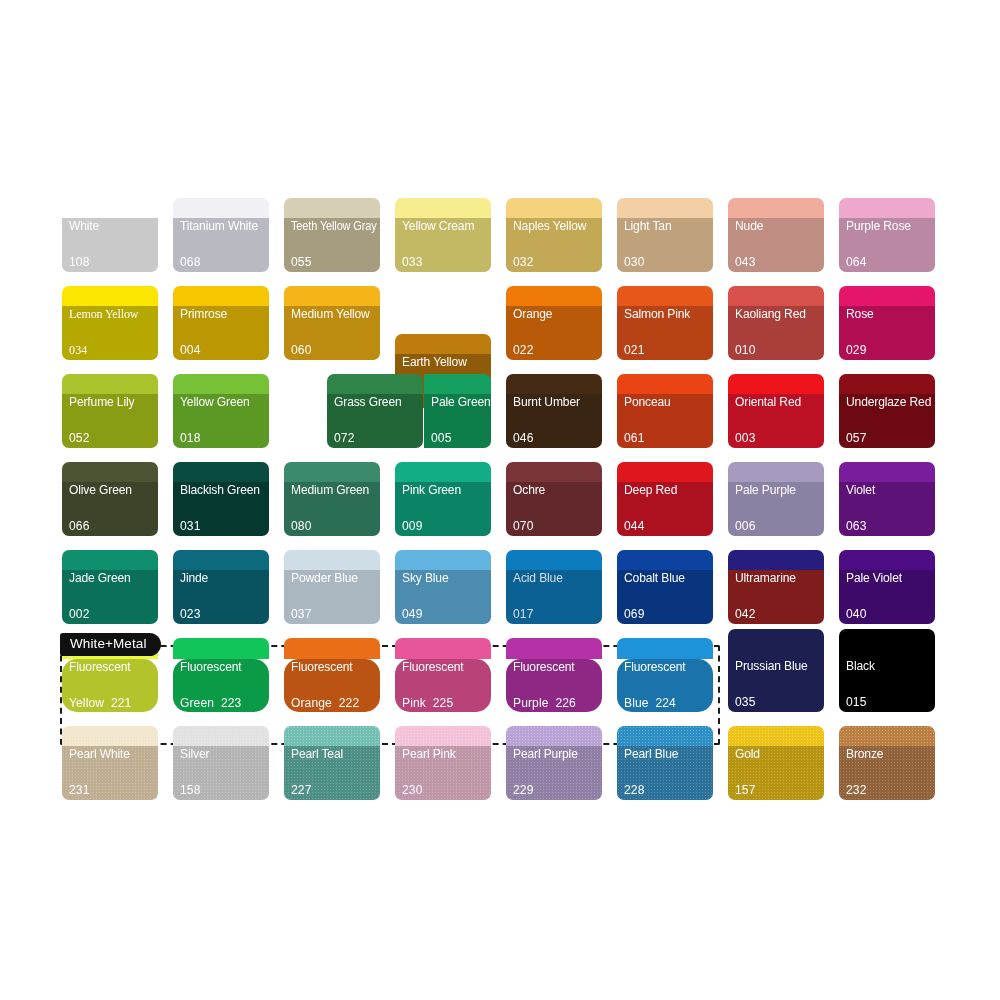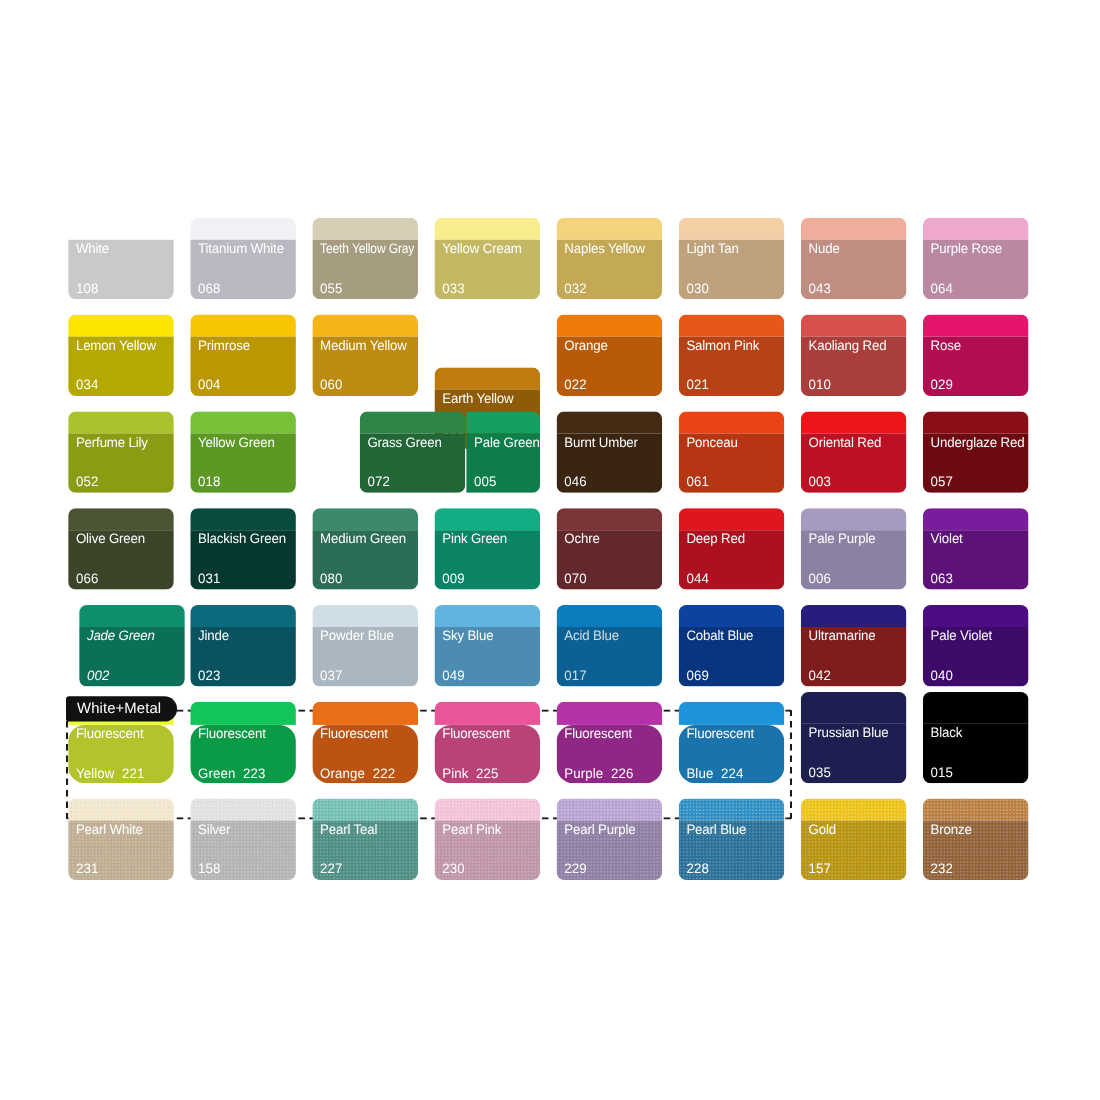--- a/index.html
+++ b/index.html
@@ -203,7 +203,7 @@
           <span class="code" style="transform: scaleX(0.966292); transform-origin: left center;">064</span>
         </div>
       </div>
-      <div class="swatch" style="left: 62px; top: 286px;">
+      <div class="swatch" style="left: 62px; top: 286px; font-family: Liberation Serif, serif;">
         <div class="top" style="background: rgb(251, 230, 0);"></div>
         <div class="band" style="background: rgb(181, 168, 0);">
           <span class="nm" style="transform: scaleX(0.966292); transform-origin: left center;">Lemon Yellow</span>

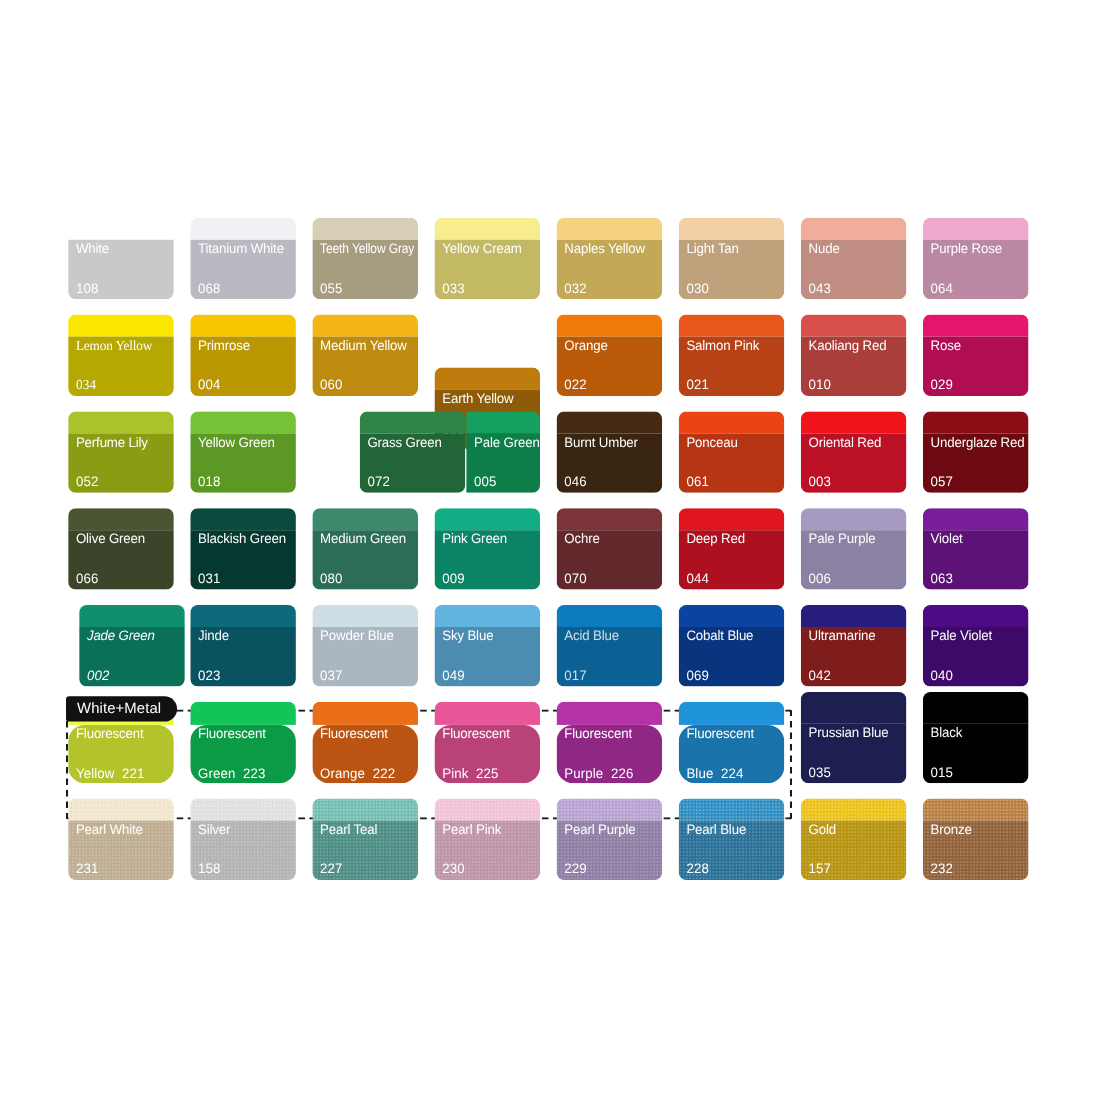--- a/index.html
+++ b/index.html
@@ -371,7 +371,7 @@
           <span class="code" style="transform: scaleX(0.966292); transform-origin: left center;">063</span>
         </div>
       </div>
-      <div class="swatch" style="left: 72px; top: 550px; font-style: italic;">
+      <div class="swatch" style="left: 62px; top: 550px;">
         <div class="top" style="background: rgb(15, 143, 109);"></div>
         <div class="band" style="background: rgb(10, 112, 87);">
           <span class="nm" style="transform: scaleX(0.966292); transform-origin: left center;">Jade Green</span>

